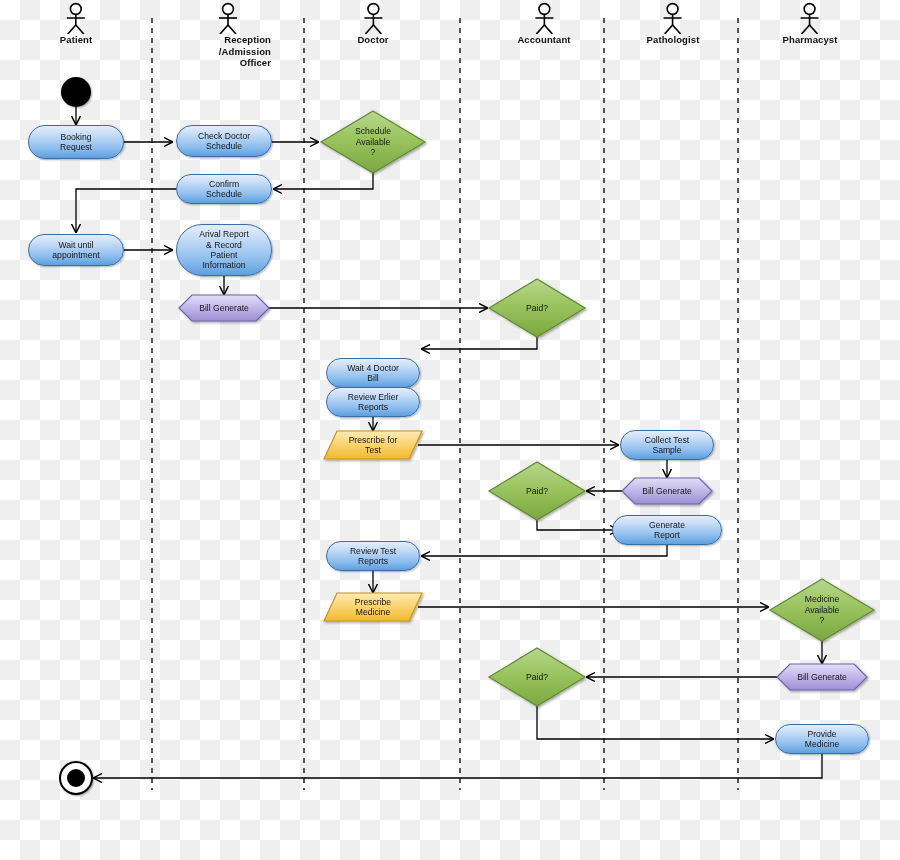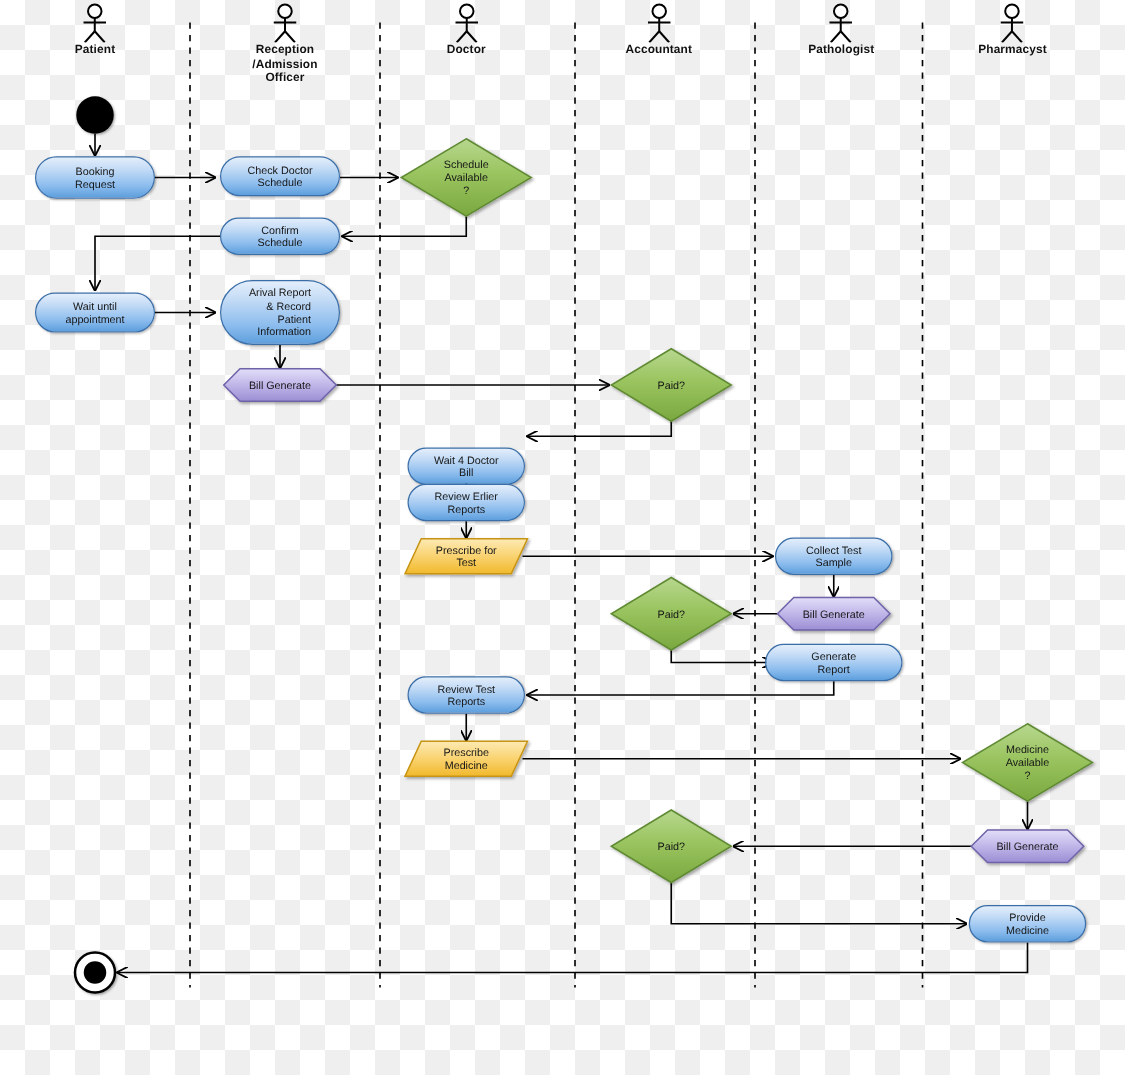--- a/index.html
+++ b/index.html
@@ -205,7 +205,7 @@
         </svg>
         <div class="lane-label">Patient</div>
       </div>
-      <div class="lane-header" style="left: 228px; top: 2px;">
+      <div class="lane-header" style="left: 228px; top: 2px; text-align: right;">
         <svg class="actor-svg" width="30" height="32" viewBox="0 0 30 32">
           <circle cx="15" cy="7" r="5.4" fill="#ffffff" stroke="#000000" stroke-width="1.6"></circle>
           <line x1="15" y1="12.4" x2="15" y2="23" stroke="#000000" stroke-width="1.6"></line>

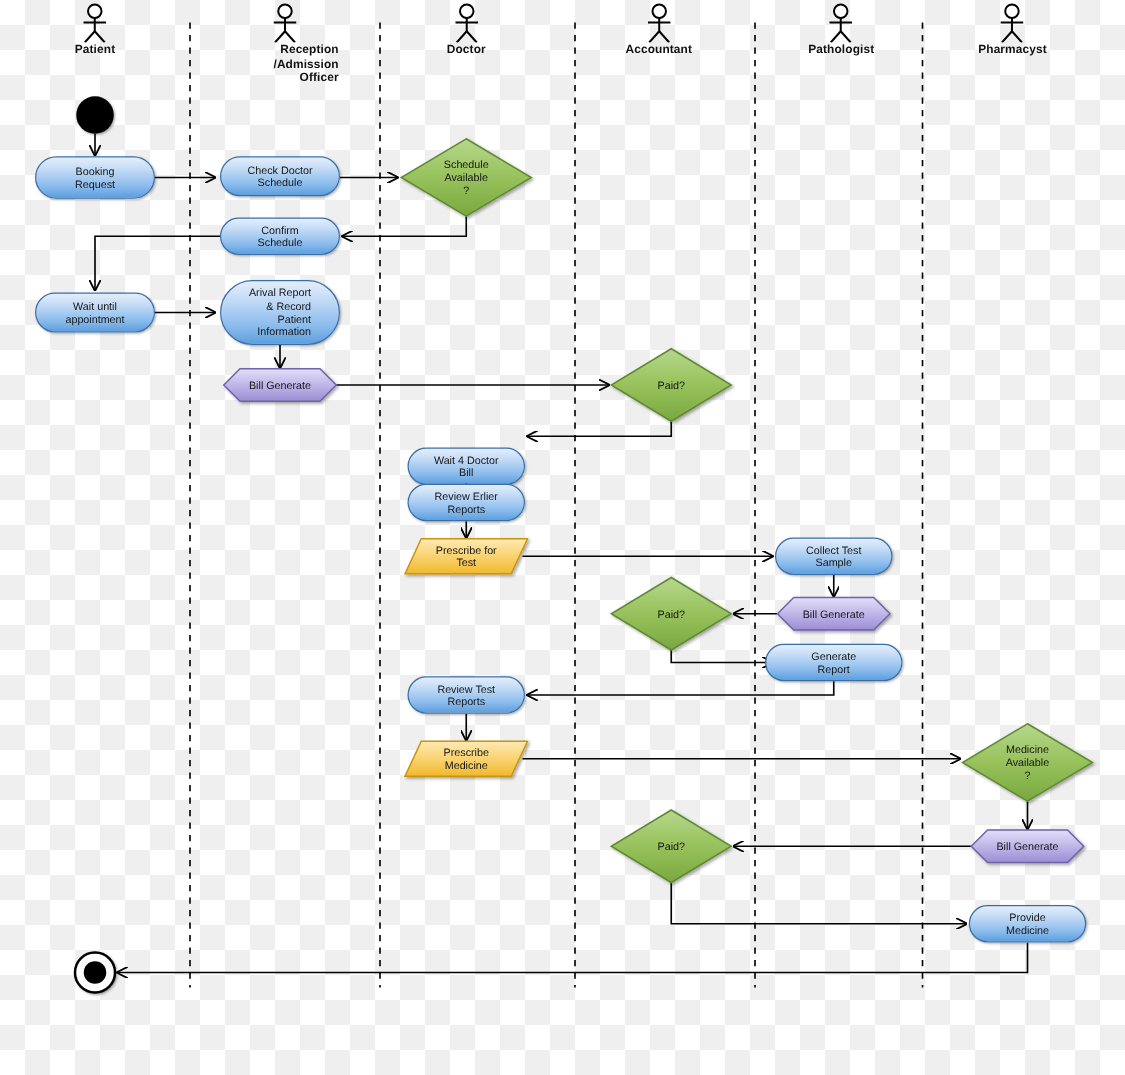--- a/index.html
+++ b/index.html
@@ -229,7 +229,7 @@
         </svg>
         <div class="lane-label">Doctor</div>
       </div>
-      <div class="lane-header" style="left: 527px; top: 2px;">
+      <div class="lane-header" style="left: 544px; top: 2px;">
         <svg class="actor-svg" width="30" height="32" viewBox="0 0 30 32">
           <circle cx="15" cy="7" r="5.4" fill="#ffffff" stroke="#000000" stroke-width="1.6"></circle>
           <line x1="15" y1="12.4" x2="15" y2="23" stroke="#000000" stroke-width="1.6"></line>

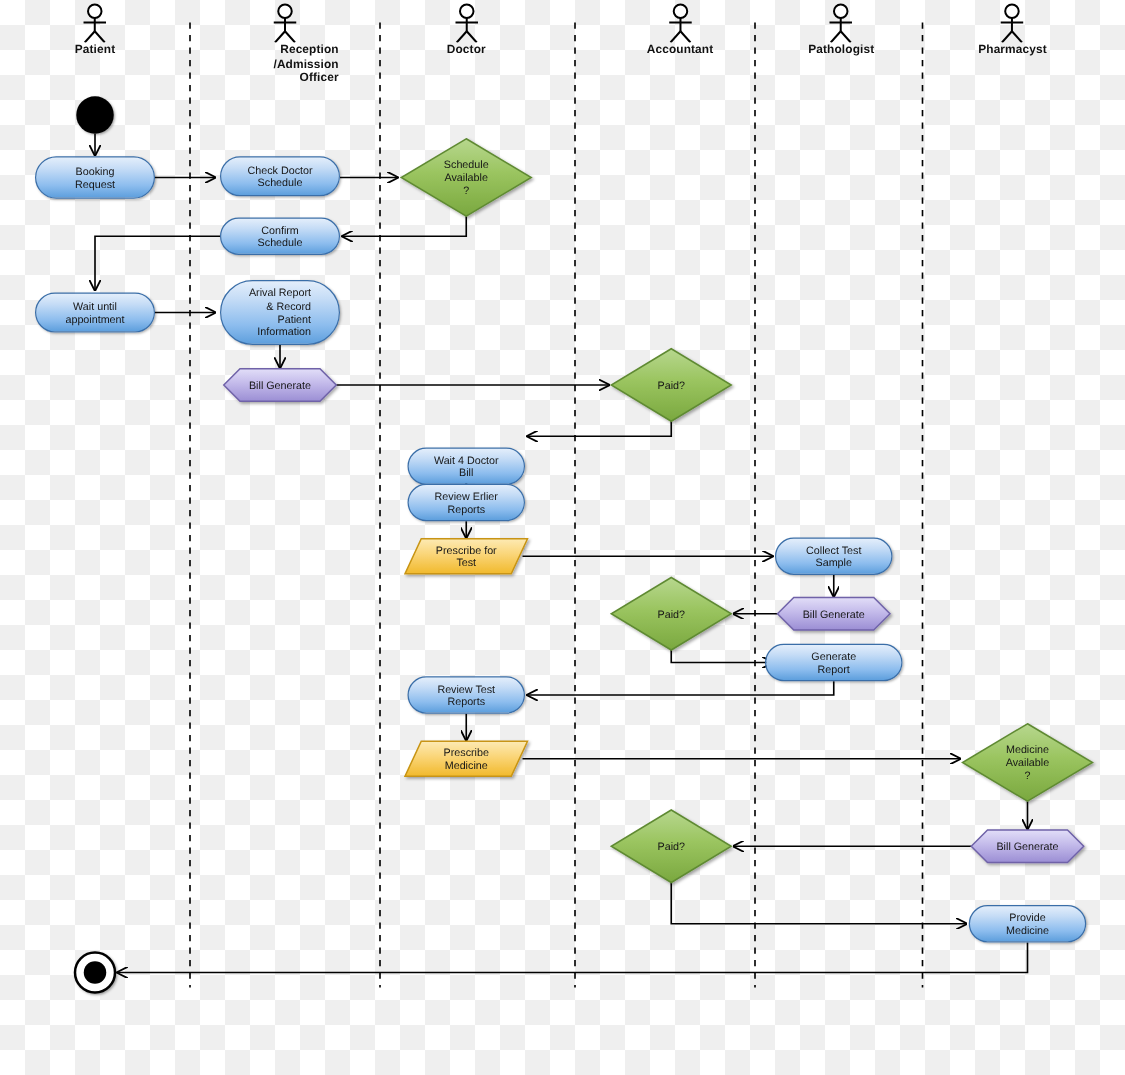--- a/index.html
+++ b/index.html
@@ -300,7 +300,7 @@
           <div>appointment</div>
         </div>
       </div>
-      <div class="node activity" title="Arival Report &amp; Record Patient Information" style="left: 224px; top: 250px; width: 96px; height: 52px; text-align: right;">
+      <div class="node activity" title="Arival Report &amp; Record Patient Information" style="left: 224px; top: 250px; width: 96px; height: 52px;">
         <div class="lbl">
           <div>Arival Report</div>
           <div>&amp; Record</div>

